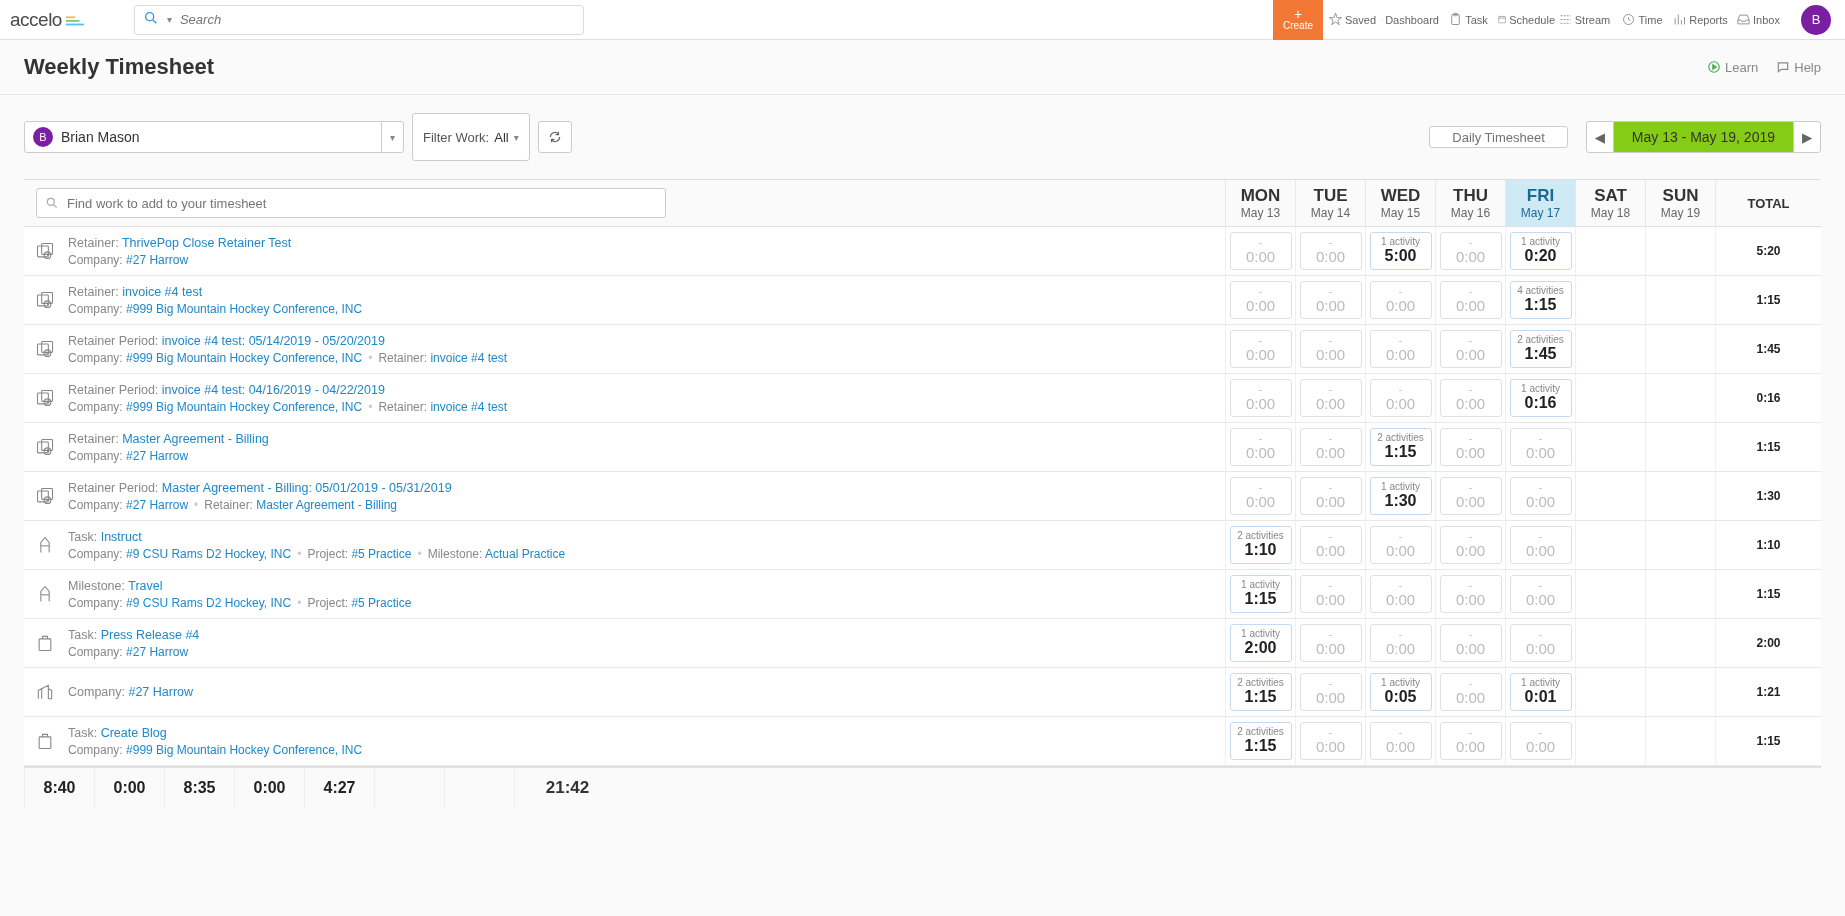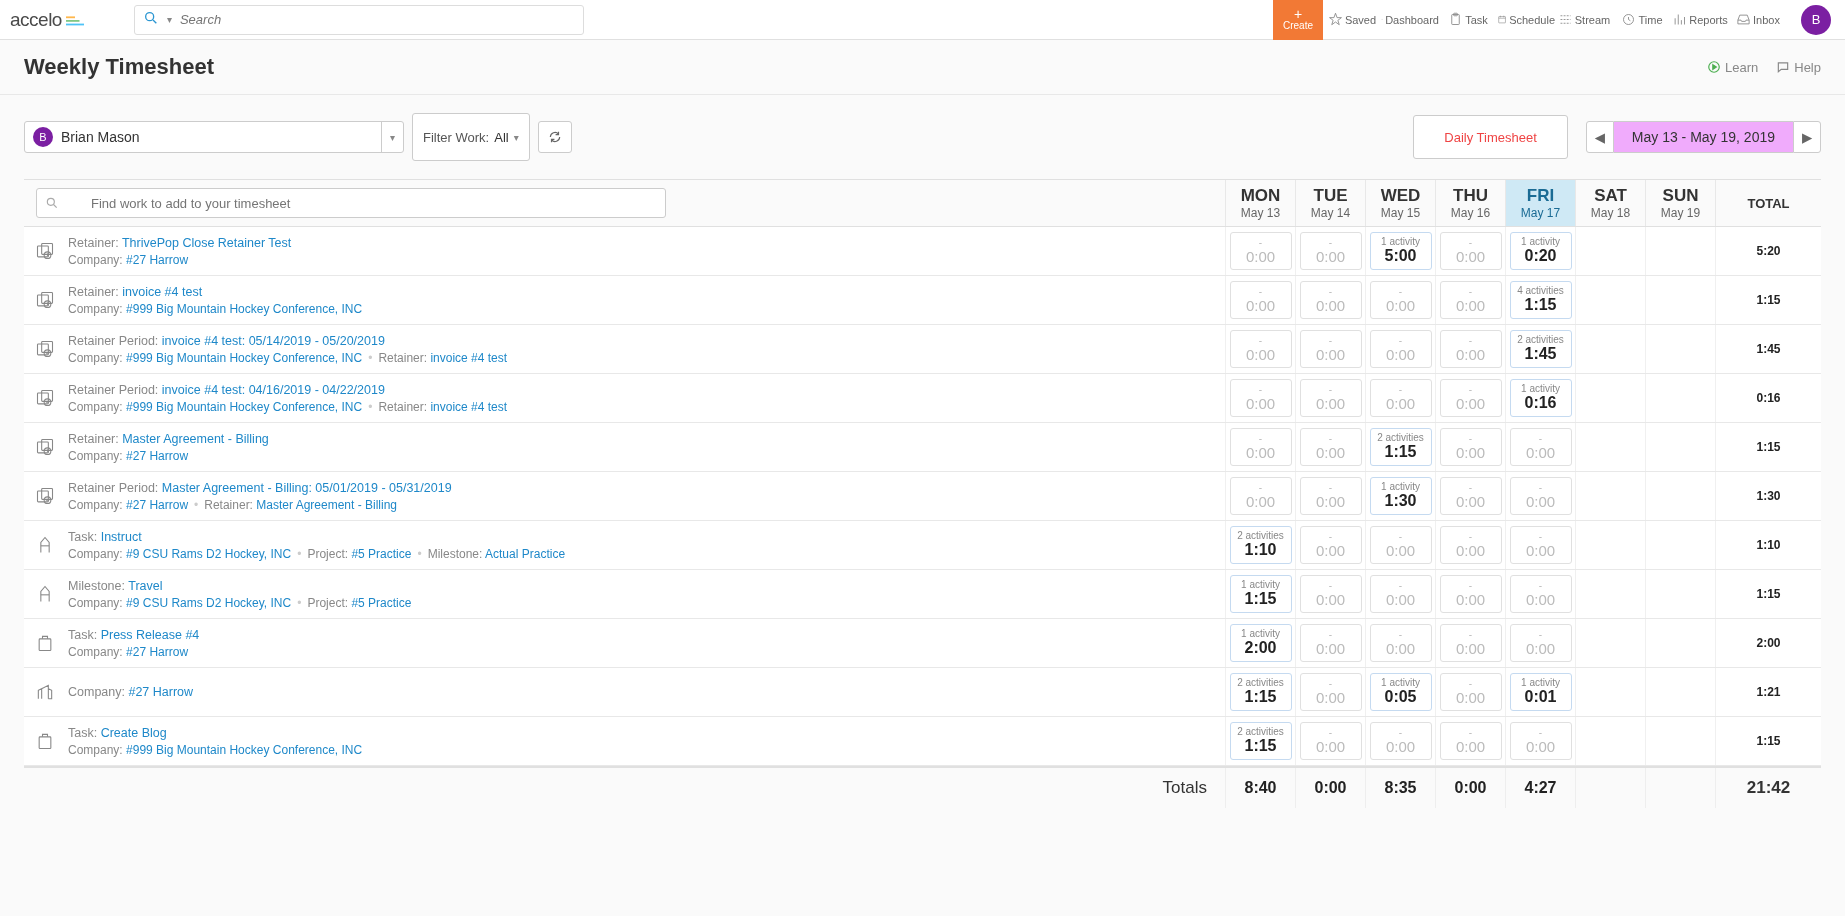--- a/index.html
+++ b/index.html
@@ -38,7 +38,7 @@
 .refresh-btn { border: 1px solid #ccc; border-radius: 3px; height: 32px; width: 34px; display: flex; align-items: center; justify-content: center; background:#fff; cursor:pointer;}
 .refresh-btn svg { width:14px;height:14px;stroke:#666;fill:none;stroke-width:2;}
 .toolbar-spacer { flex:1; }
-.daily-btn { border: 1px solid #ccc; border-radius: 3px; height: 44px; padding: 0 30px; display: flex; align-items: center; background:#fff; cursor:pointer; font-size:13px; color:#ef4444;}
+.daily-btn { border: 1px solid #ccc; border-radius: 3px; height: 22px; padding: 0 22px; display: flex; align-items: center; background:#fff; cursor:pointer; font-size:13px; color:#737373;}
 .date-nav { display:flex; margin-left:10px;}
 .date-nav button { border: 1px solid #ccc; height: 32px; width: 28px; background:#fff; cursor:pointer; display:flex;align-items:center;justify-content:center; color:#666;}
 .date-range { border: 1px solid #ccc; border-left:none; border-right:none; height: 32px; padding: 0 18px; display: flex; align-items: center; background:#f0abfc; font-size:14px; color:#333;}

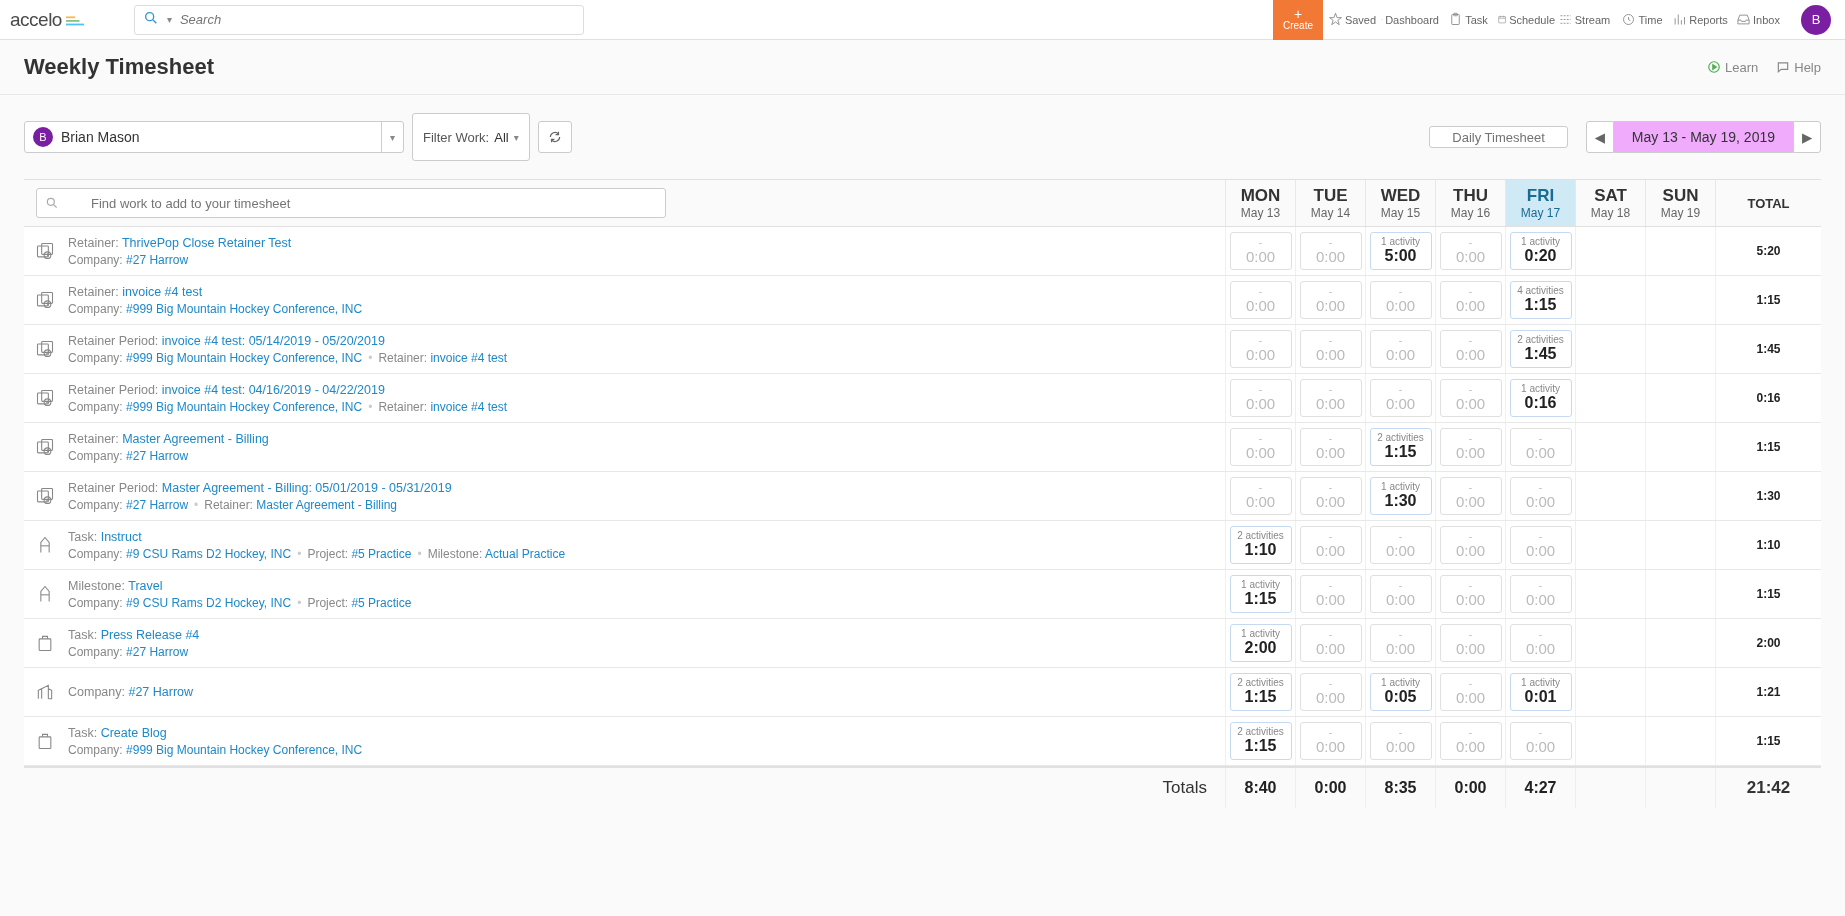--- a/index.html
+++ b/index.html
@@ -41,7 +41,7 @@
 .daily-btn { border: 1px solid #ccc; border-radius: 3px; height: 22px; padding: 0 22px; display: flex; align-items: center; background:#fff; cursor:pointer; font-size:13px; color:#737373;}
 .date-nav { display:flex; margin-left:10px;}
 .date-nav button { border: 1px solid #ccc; height: 32px; width: 28px; background:#fff; cursor:pointer; display:flex;align-items:center;justify-content:center; color:#666;}
-.date-range { border: 1px solid #ccc; border-left:none; border-right:none; height: 32px; padding: 0 18px; display: flex; align-items: center; background:#f0abfc; font-size:14px; color:#333;}
+.date-range { border: 1px solid #ccc; border-left:none; border-right:none; height: 32px; padding: 0 18px; display: flex; align-items: center; background:#84cc16; font-size:14px; color:#333;}
 .date-nav button:first-child { border-radius:3px 0 0 3px;}
 .date-nav button:last-child { border-radius:0 3px 3px 0;}
 

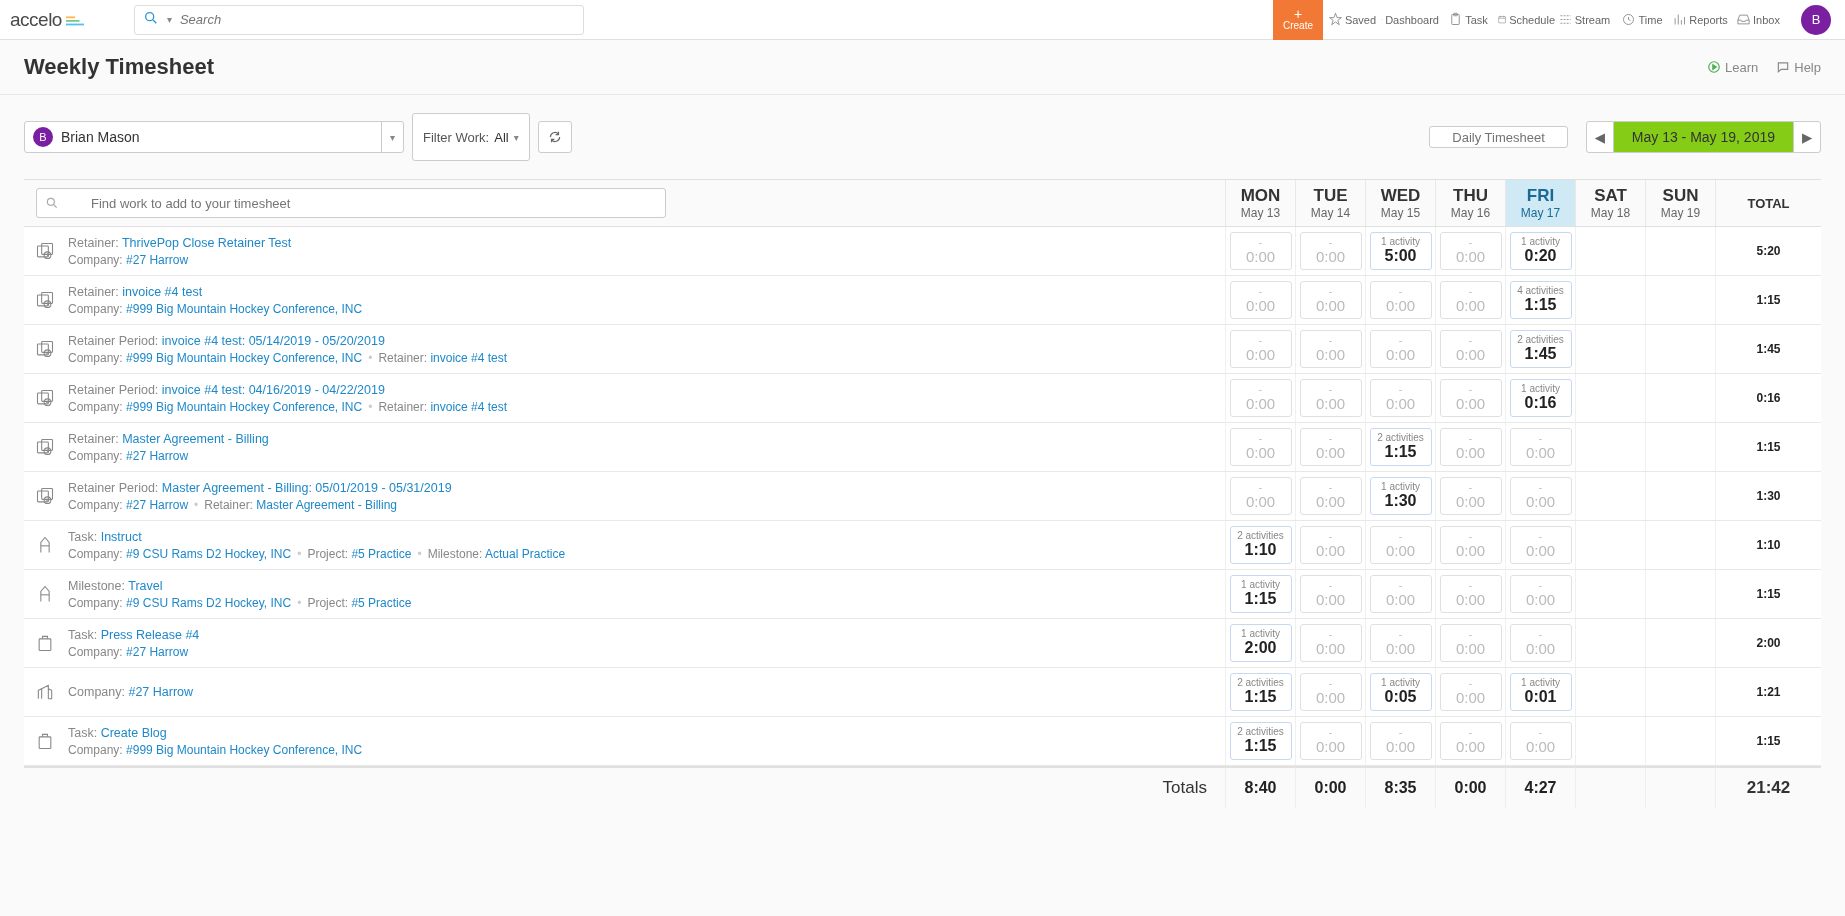--- a/index.html
+++ b/index.html
@@ -50,7 +50,7 @@
 .col-work { flex:1; padding:6px 12px; display:flex; align-items:center; }
 .find-work { border:1px solid #ccc; border-radius:3px; height:30px; flex:1; max-width:630px; display:flex; align-items:center; padding:0 8px; background:#fff;}
 .find-work svg { width:14px;height:14px;stroke:#aaa;fill:none;stroke-width:2; margin-right:8px;}
-.find-work input { border:none; outline:none; flex:1; color:#a21caf; font-size:13px;margin-left:24px;}
+.find-work input { border:none; outline:none; flex:1; color:#a21caf; font-size:13px;}
 .col-day { width:70px; text-align:center; padding:6px 0; border-left:1px solid #e8e8e8; }
 .col-day.active { background:#cfe9f5;}
 .col-day .dname { font-weight:700; font-size:17px; color:#333;}

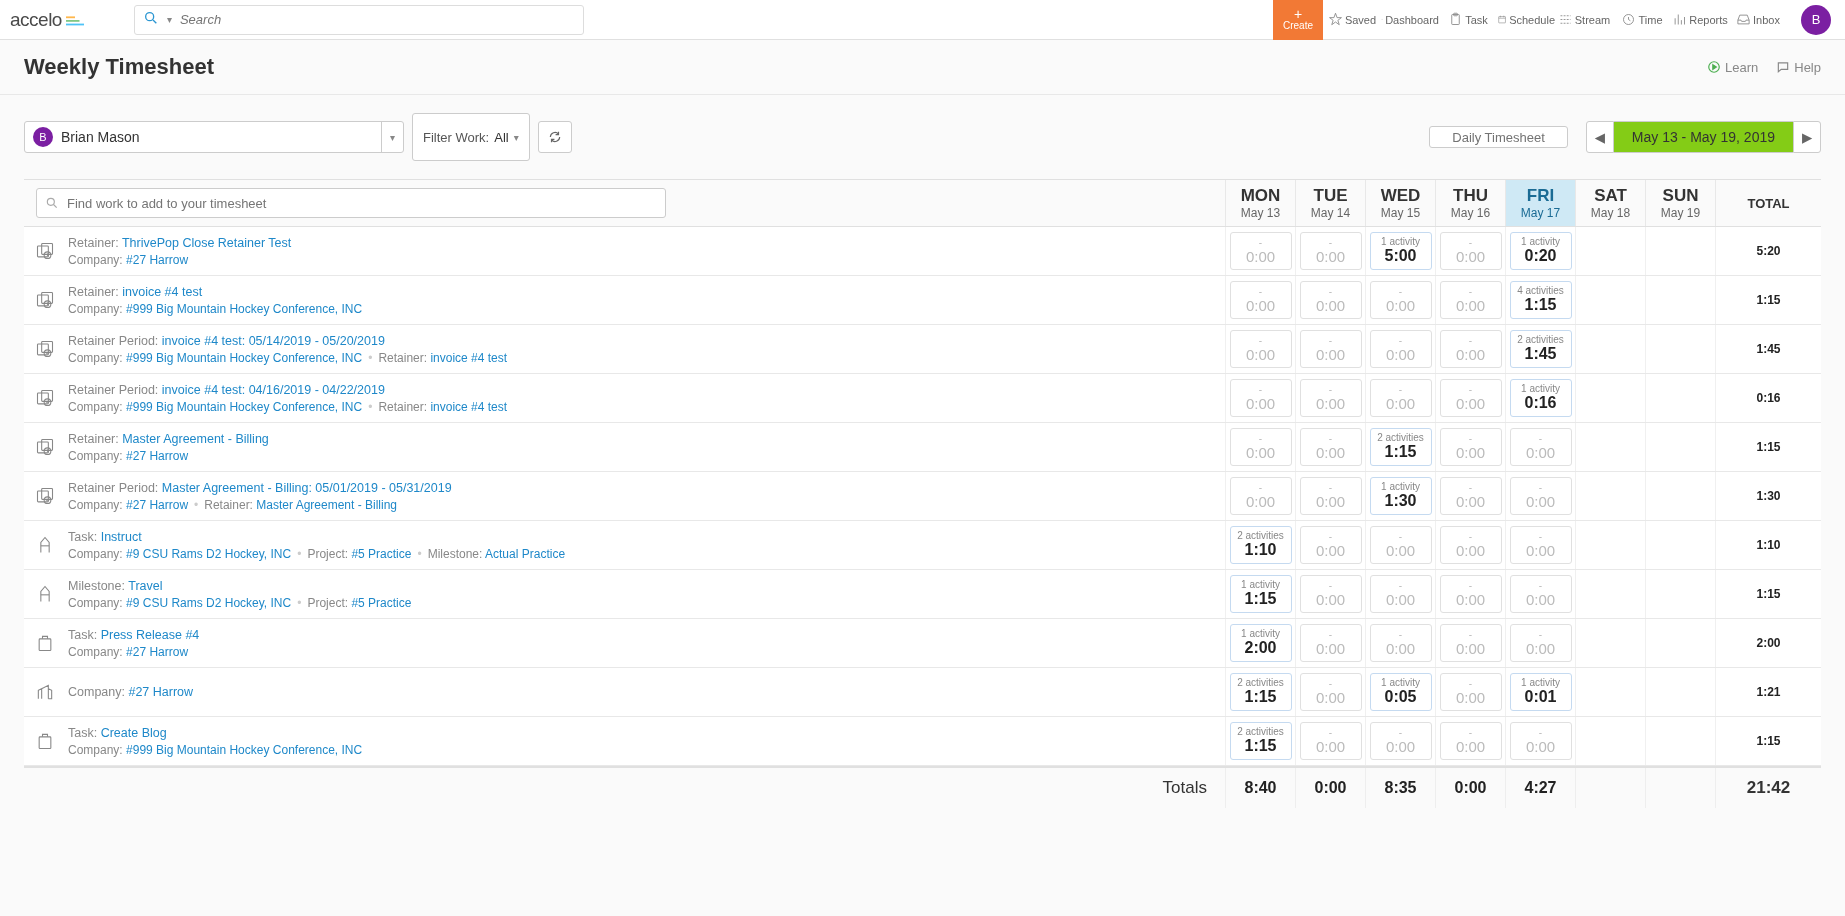--- a/index.html
+++ b/index.html
@@ -822,7 +822,6 @@
         </div>
       </div>
     <div class="totals-row">
-      <div class="col-work">Totals</div>
       <div id="totals-days" style="display: contents;"></div>
       <div class="col-day">8:40</div>
         <div class="col-day">0:00</div>

